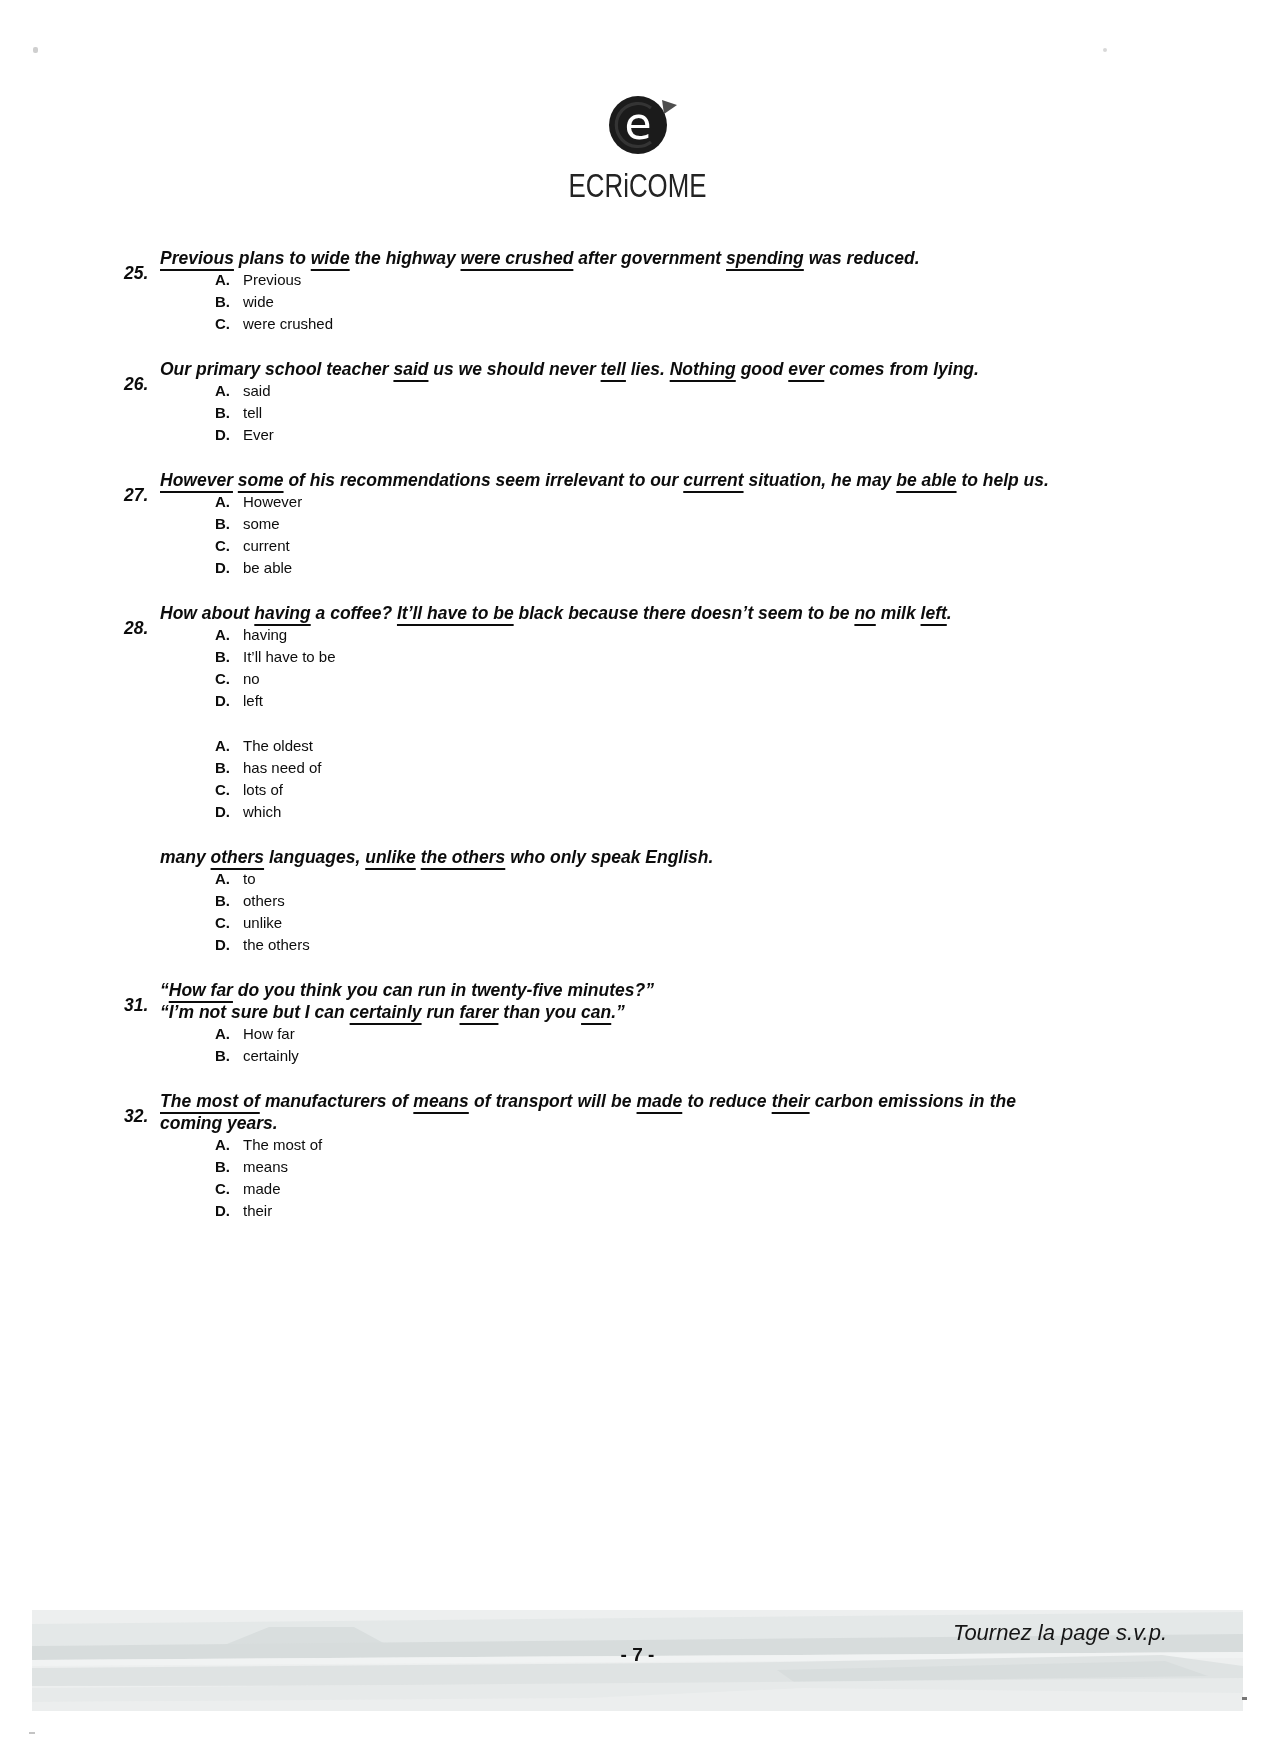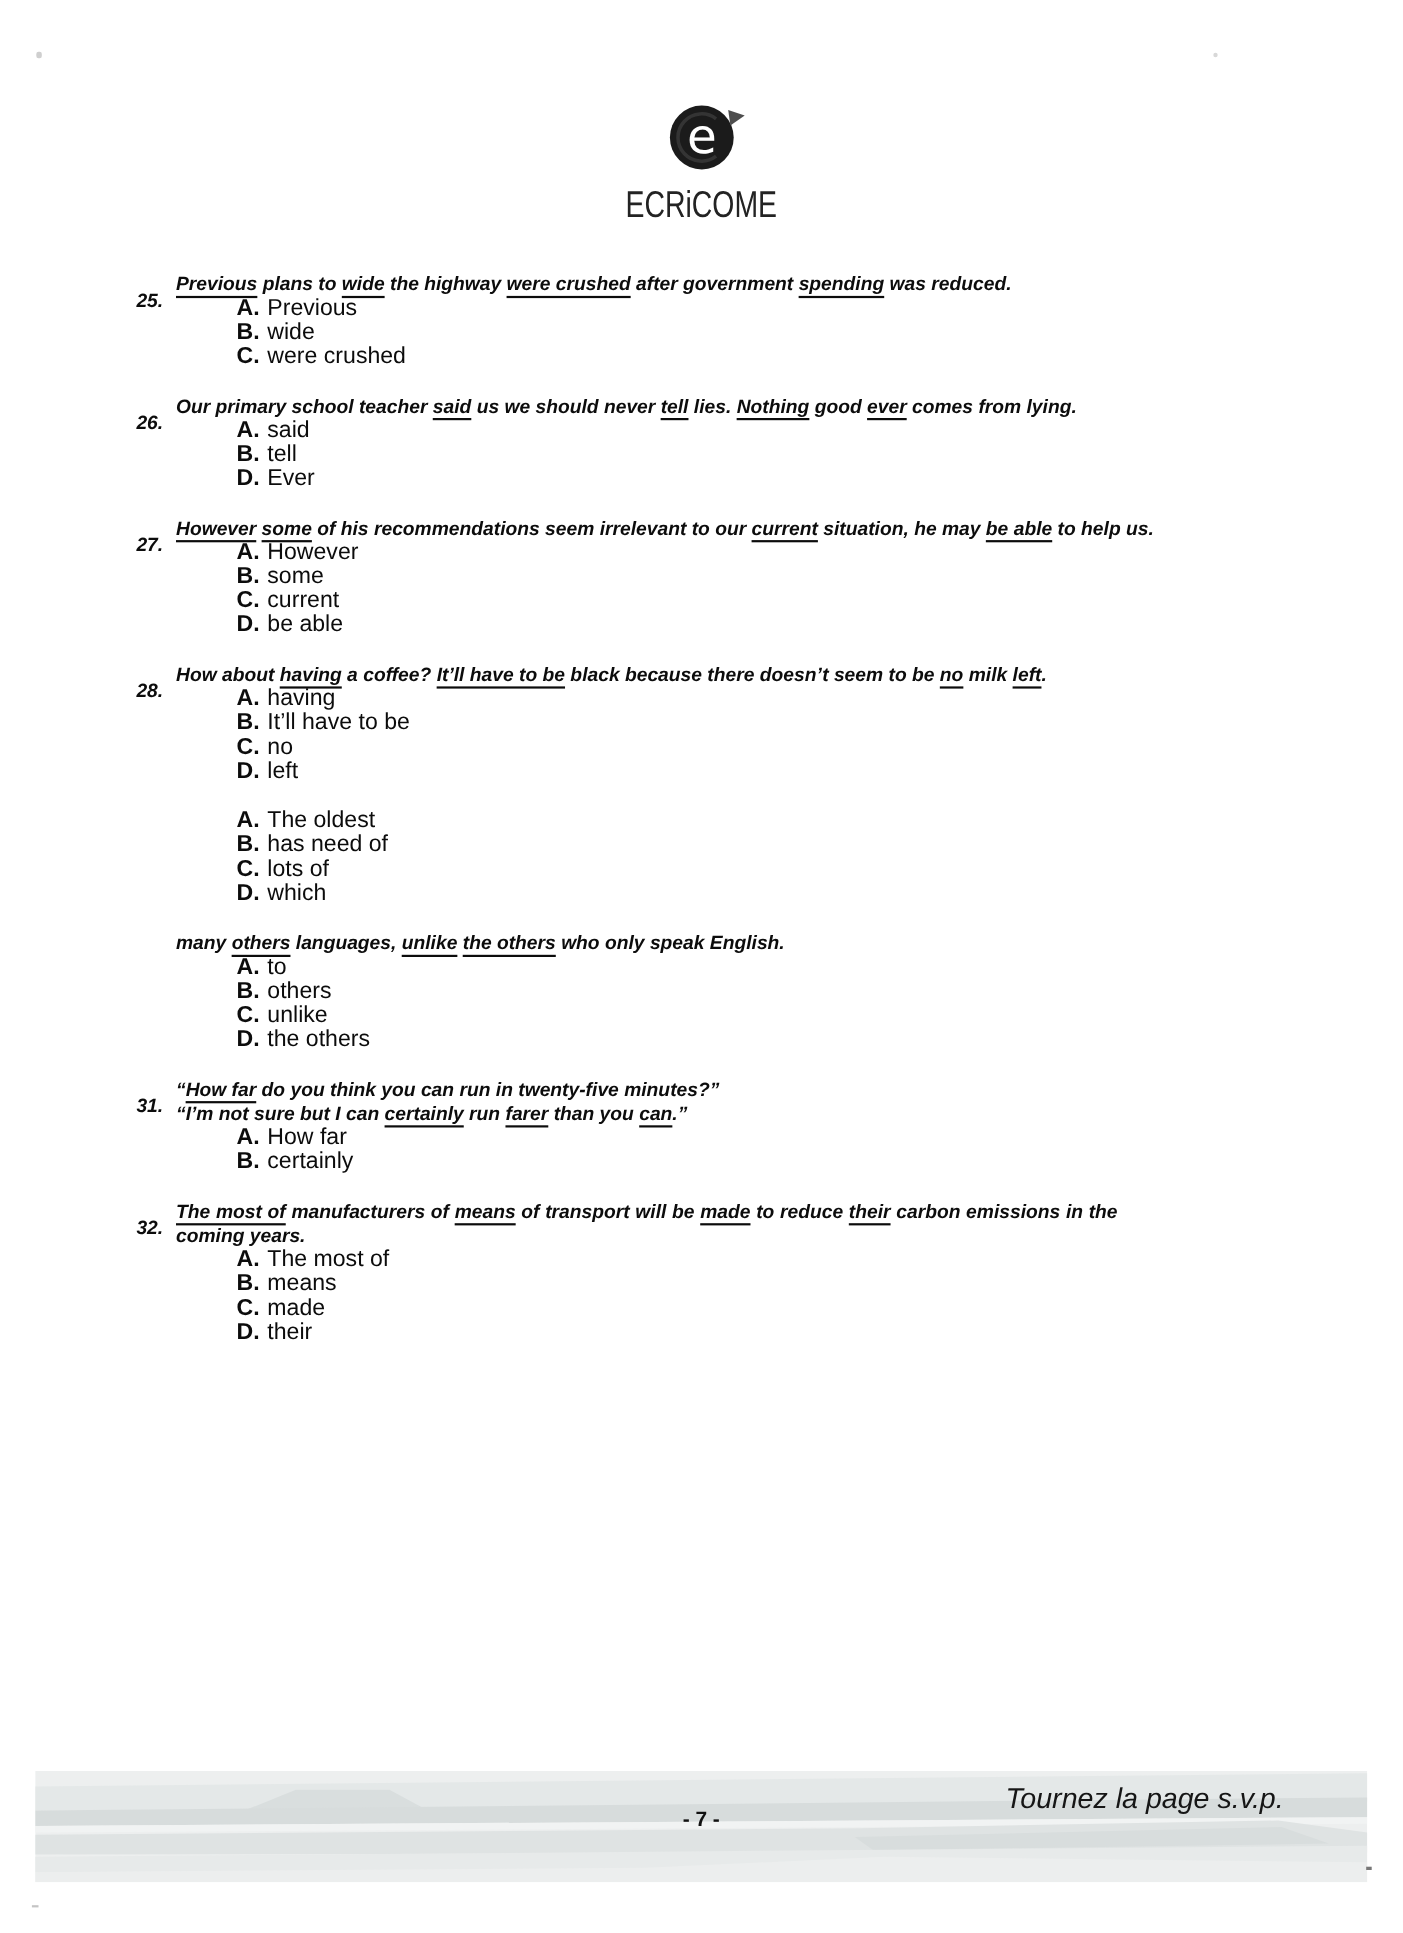--- a/index.html
+++ b/index.html
@@ -34,7 +34,7 @@
     text-underline-offset:4.5px;
     text-decoration-skip-ink:none;
   }
-  .option { font-size:21px; line-height:22px; padding-left:55px; font-style:normal; }
+  .option { font-size:15px; line-height:22px; padding-left:55px; font-style:normal; }
   .opt-letter { font-weight:700; display:inline-block; min-width:28px; }
   .opt-text { font-weight:400; }
   

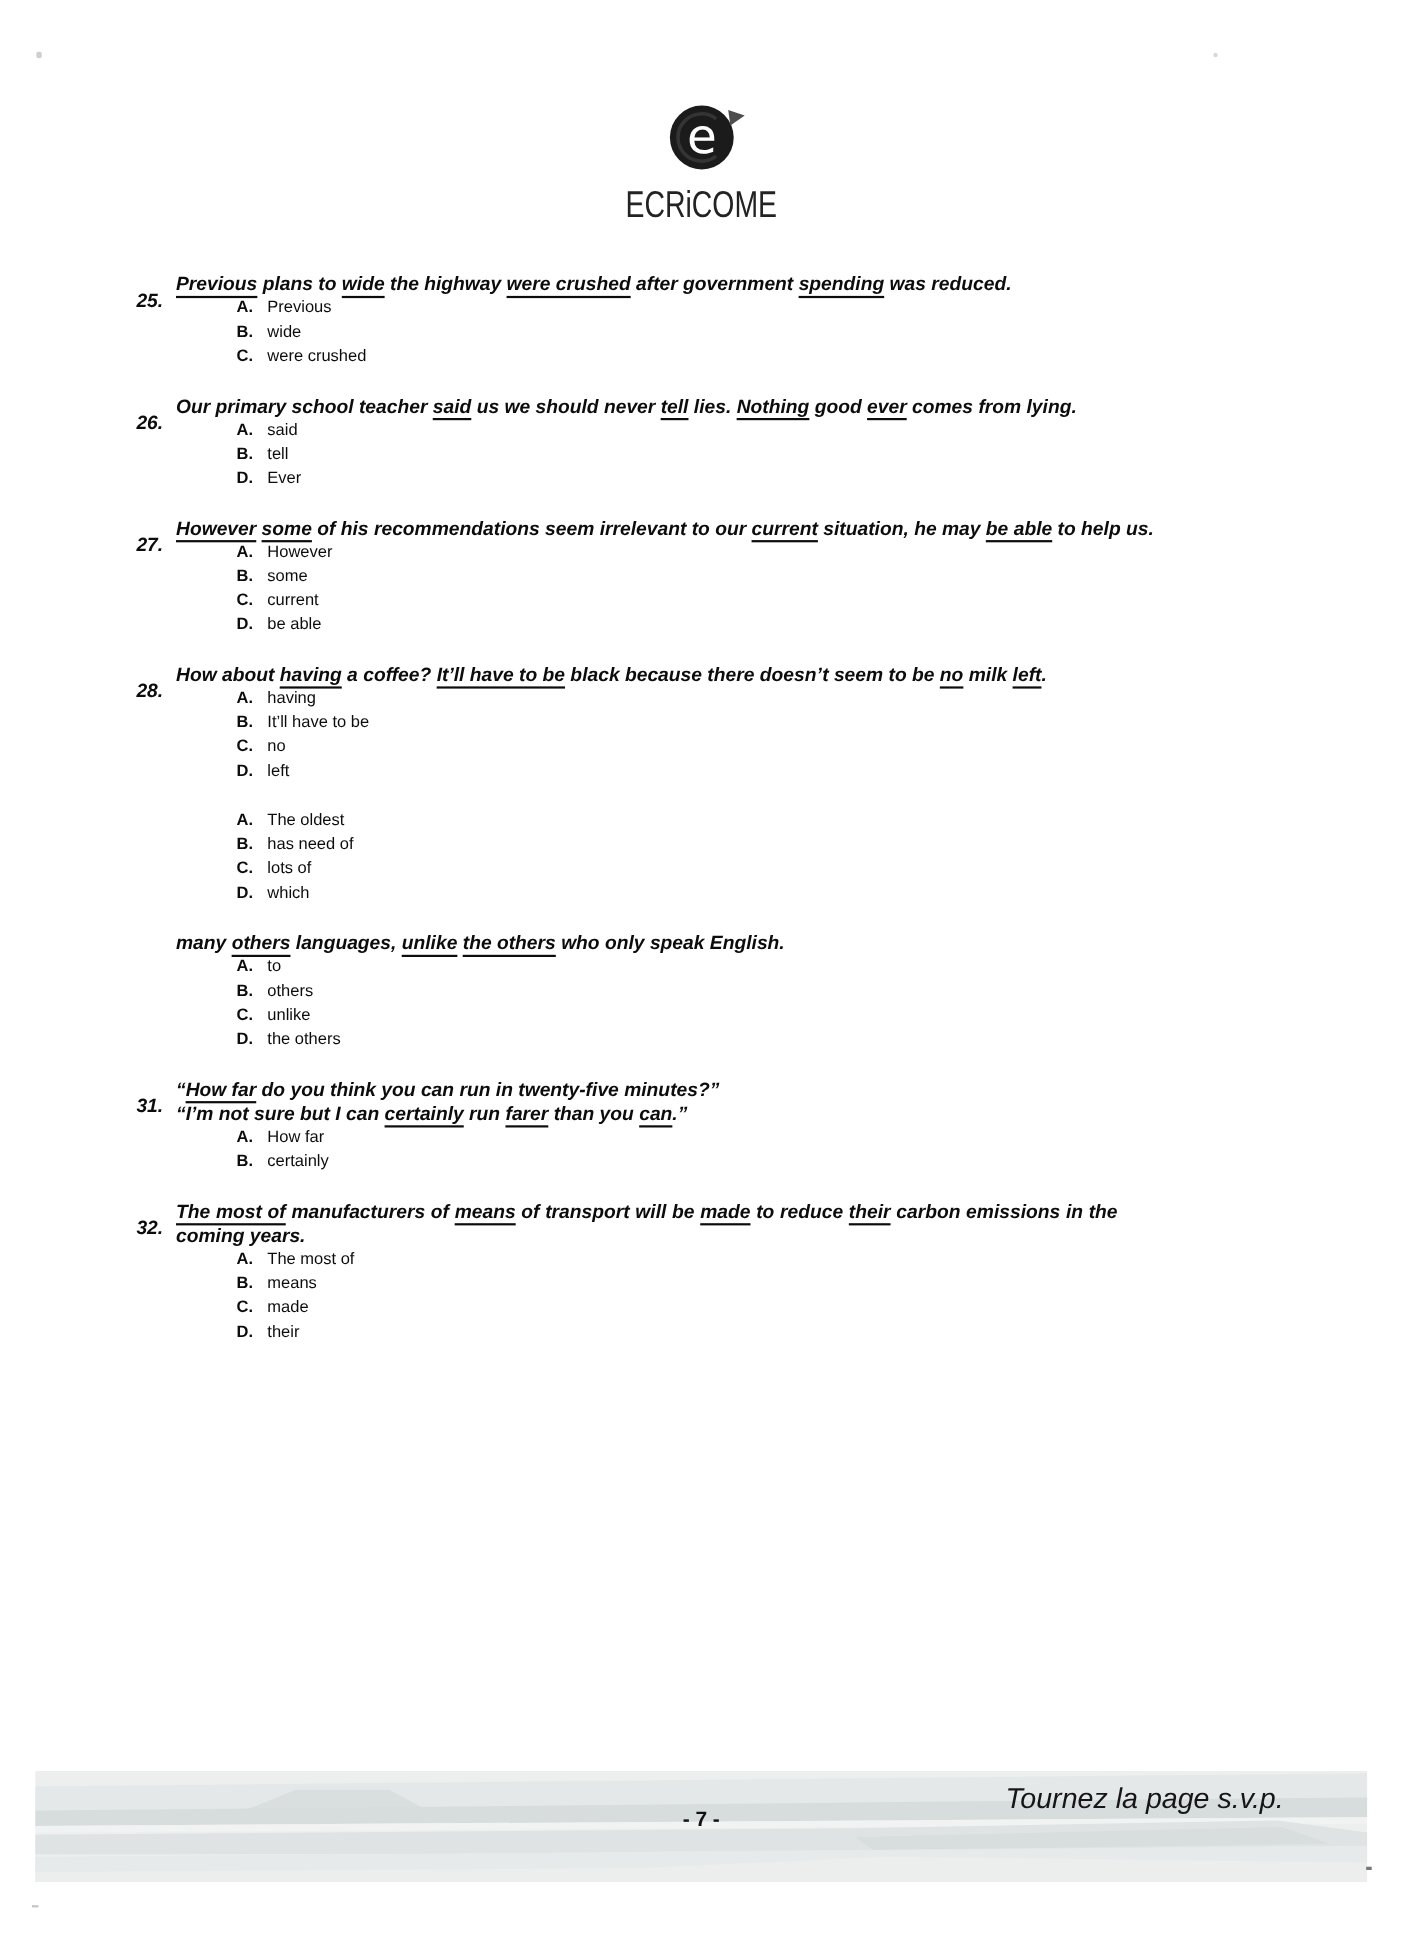--- a/index.html
+++ b/index.html
@@ -41,7 +41,7 @@
   .ribbon { position:absolute; left:32px; top:1608px; width:1211px; height:110px; }
   .turn-page {
     position:absolute; top:1620px; right:108px;
-    font-style:italic; font-size:26px; color:#161616; z-index:3;
+    font-style:italic; font-size:22px; color:#161616; z-index:3;
   }
   .page-num {
     position:absolute; top:1644px; left:0; right:0; text-align:center;

